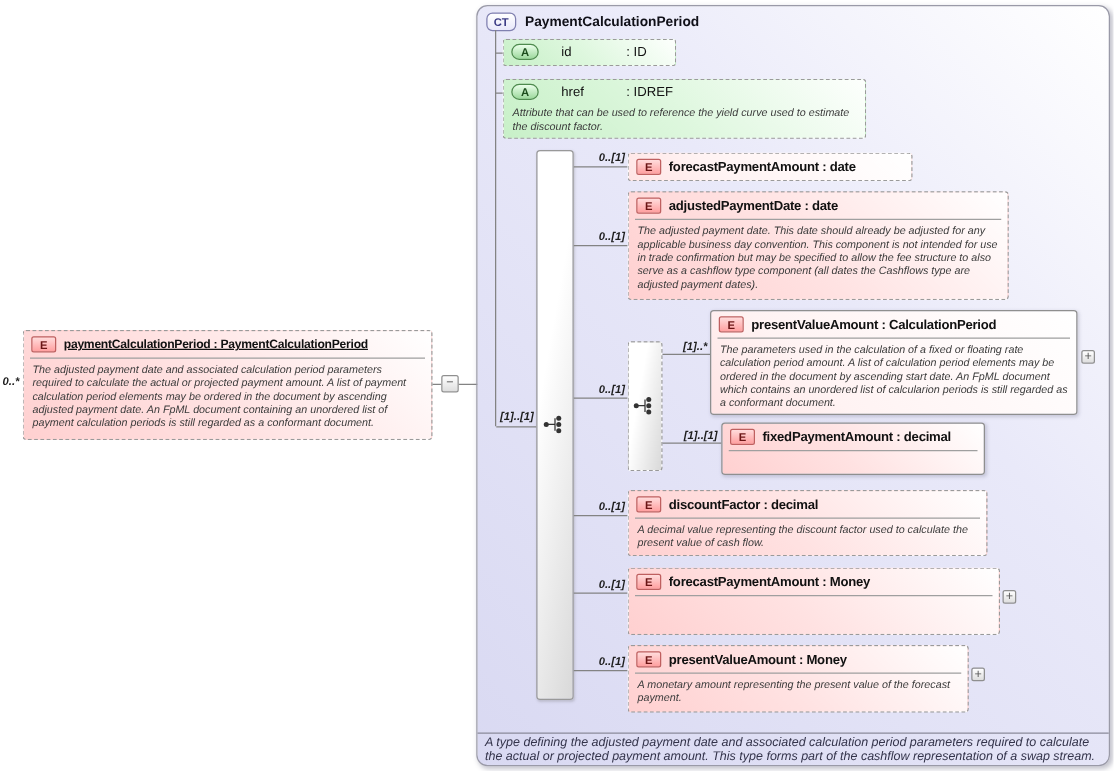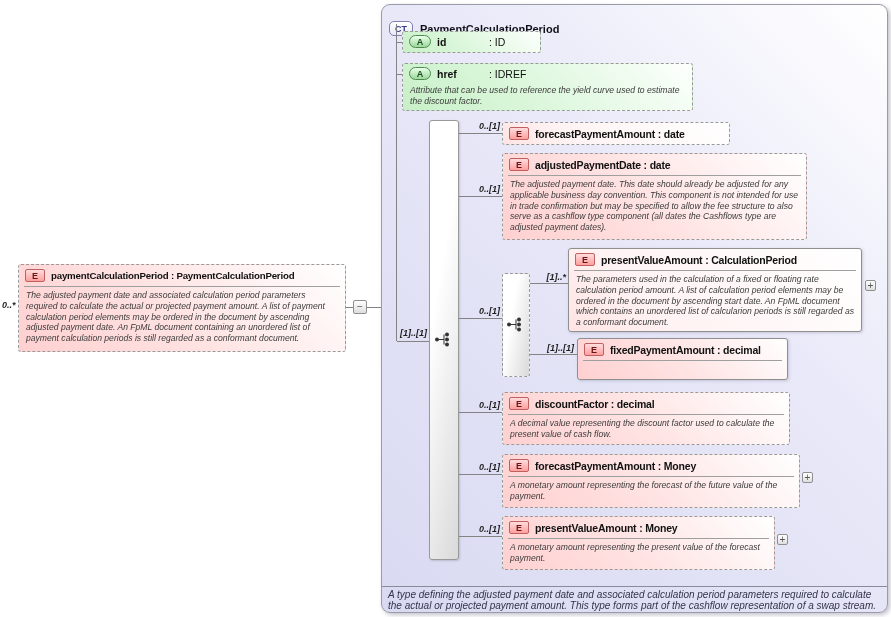--- a/index.html
+++ b/index.html
@@ -56,7 +56,7 @@
                   border:1px solid #9a9aa8; border-radius:9px;
                   background:linear-gradient(225deg,#ffffff 0%,#e9e9f9 40%,#d9d9f2 100%);
                   box-shadow:2px 2px 4px rgba(80,80,110,.35); }
-  #ct-header { position:absolute; left:7px; top:16px; display:flex; align-items:center; gap:7px; }
+  #ct-header { position:absolute; left:7px; top:5px; display:flex; align-items:center; gap:7px; }
   #ct-title { font-weight:bold; font-size:11px; color:#101018; }
   #ct-footer-line { position:absolute; left:0px; right:0px; top:581px; height:1px; background:#8a8a9a; }
   #ct-footer { position:absolute; left:6px; top:585px; width:495px; font-style:italic;

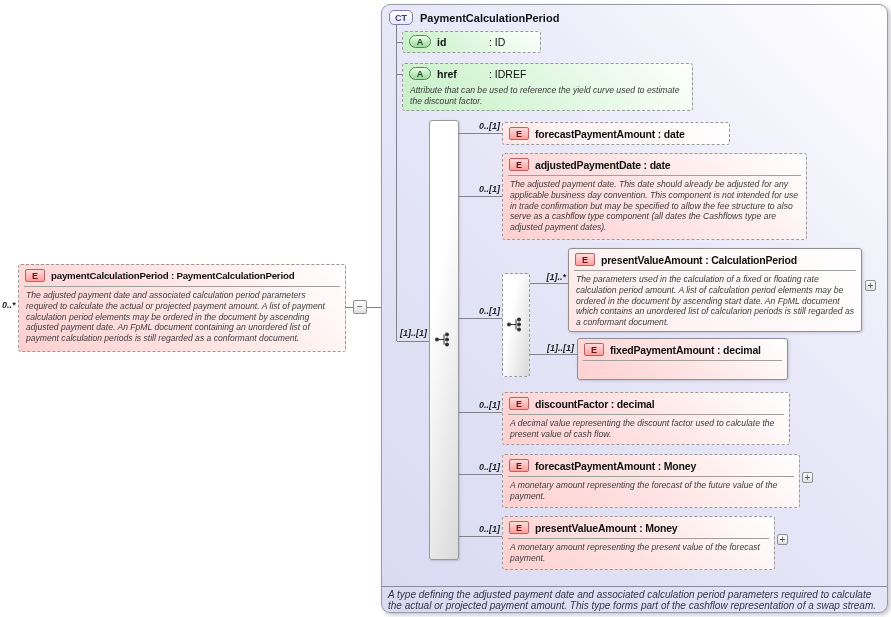--- a/index.html
+++ b/index.html
@@ -17,7 +17,7 @@
   .titlerow { display:flex; align-items:center; gap:6px; padding:4px 6px 2px 6px; }
   .title { font-weight:bold; font-size:10.5px; color:#111; white-space:nowrap; letter-spacing:-0.2px; }
   .title-sm { font-size:9.7px; }
-  .attr-name { font-weight:bold; font-size:10.5px; color:#111; width:46px; }
+  .attr-name { font-weight:normal; font-size:10.5px; color:#111; width:46px;margin-left:12px; }
   .attr-type { font-weight:normal; font-size:10.5px; color:#111; }
   .sep { height:1px; background:#9f9f9f; margin:2px 5px 0 5px; }
   .ann { font-style:italic; font-size:8.6px; line-height:10.8px; color:#3b3b3b; padding:3px 7px 2px 7px; }

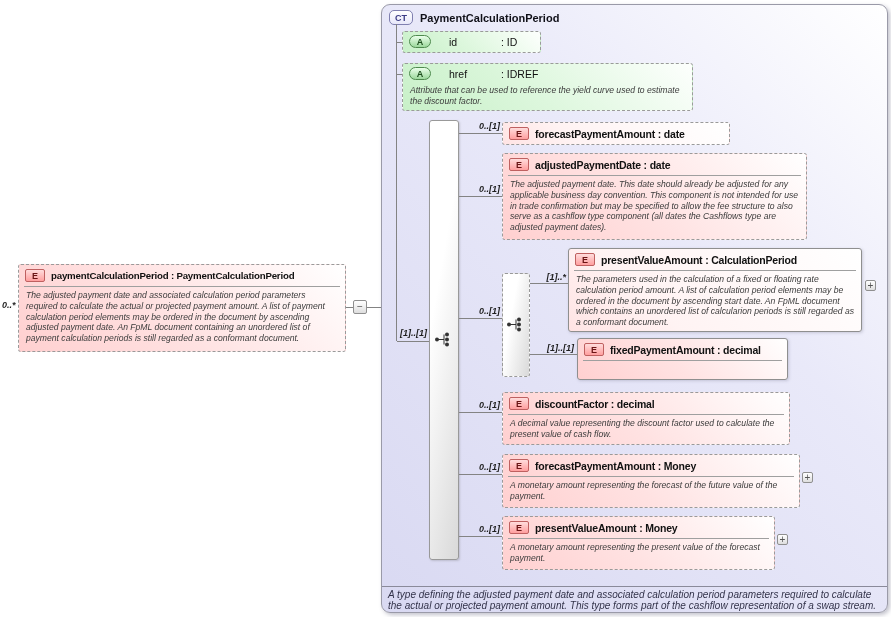--- a/index.html
+++ b/index.html
@@ -16,7 +16,7 @@
 
   .titlerow { display:flex; align-items:center; gap:6px; padding:4px 6px 2px 6px; }
   .title { font-weight:bold; font-size:10.5px; color:#111; white-space:nowrap; letter-spacing:-0.2px; }
-  .title-sm { font-size:9.7px; }
+  .title-sm { font-size:9.7px;text-decoration:underline; }
   .attr-name { font-weight:normal; font-size:10.5px; color:#111; width:46px;margin-left:12px; }
   .attr-type { font-weight:normal; font-size:10.5px; color:#111; }
   .sep { height:1px; background:#9f9f9f; margin:2px 5px 0 5px; }

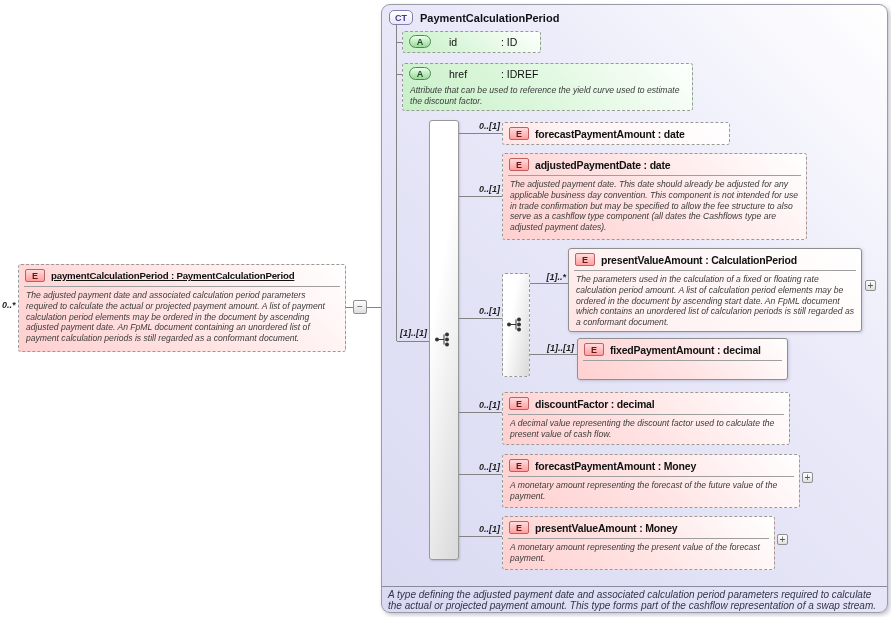--- a/index.html
+++ b/index.html
@@ -220,7 +220,6 @@
       <span class="title">forecastPaymentAmount : Money</span>
     </div>
     <div class="sep"></div>
-    <div class="ann">A monetary amount representing the forecast of the future value of the payment.</div>
   </div>
   <div class="expander" style="left:802px;top:472px;">+</div>
 

